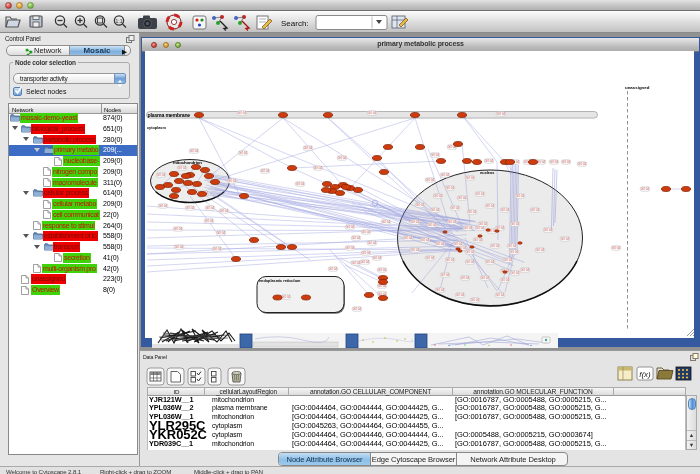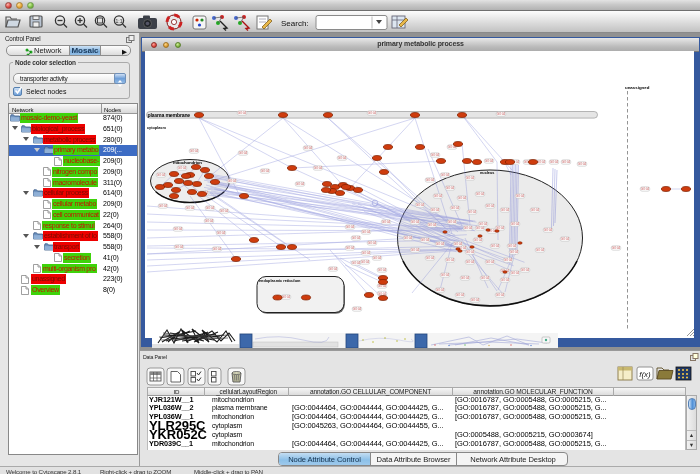--- a/index.html
+++ b/index.html
@@ -111,7 +111,7 @@
         <line x1="2" y1="2" x2="6" y2="4" stroke="#171" stroke-width="0.7"></line>
         <line x1="6" y1="4" x2="3" y2="7" stroke="#171" stroke-width="0.7"></line>
       </svg>
-    <div class="abs" style="left:62px;top:0;width:32px;height:11px;background:linear-gradient(#cde3f7,#7fb0dd 50%,#9cc4e8);border-left:1px solid #8e8e8e;border-right:1px solid #8e8e8e;font-size:8px;line-height:10px;font-weight:bold;color:#1a3a5c;text-align:center;">Mosaic</div>
+    <div class="abs" style="left:62px;top:0;width:56px;height:11px;background:linear-gradient(#cde3f7,#7fb0dd 50%,#9cc4e8);border-left:1px solid #8e8e8e;border-right:1px solid #8e8e8e;font-size:8px;line-height:10px;font-weight:bold;color:#1a3a5c;text-align:center;">Mosaic</div>
     <div class="abs" style="left:110px;top:0;width:15px;height:11px;font-size:6.5px;line-height:11px;color:#111;text-align:center;">▶</div>
   </div>
 

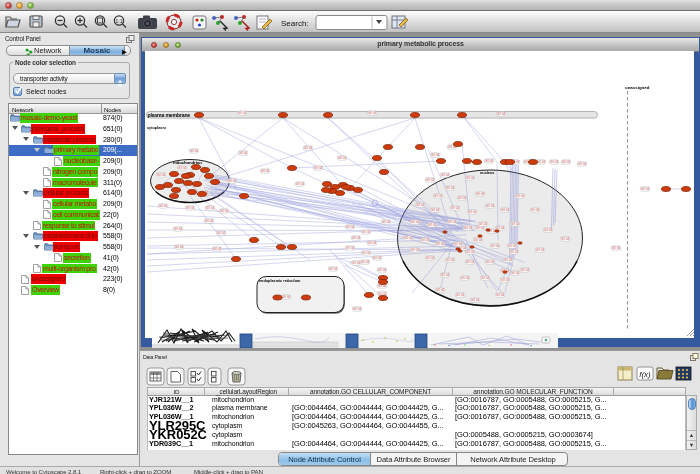--- a/index.html
+++ b/index.html
@@ -743,6 +743,7 @@
 <div style="position:absolute;top:431.1px;left:147px;width:539px;height:8.9px;font-size:6.9px;letter-spacing:-0.1px;line-height:8.9px;white-space:nowrap;">
 <span style="position:absolute;left:2px;font-weight:bold;font-size:13px;text-align:right;">YKR052C</span>
 <span style="position:absolute;left:65px;">cytoplasm</span>
+<span style="position:absolute;left:145px;font-size:7.5px;letter-spacing:-0.1px;">[GO:0044464, GO:0044446, GO:0044444, G...</span>
 <span style="position:absolute;left:308px;font-size:7.5px;letter-spacing:-0.1px;">[GO:0005488, GO:0005215, GO:0003674]</span>
   </div>
 <div style="position:absolute;top:440.0px;left:147px;width:539px;height:8.9px;font-size:6.9px;letter-spacing:-0.1px;line-height:8.9px;white-space:nowrap;">

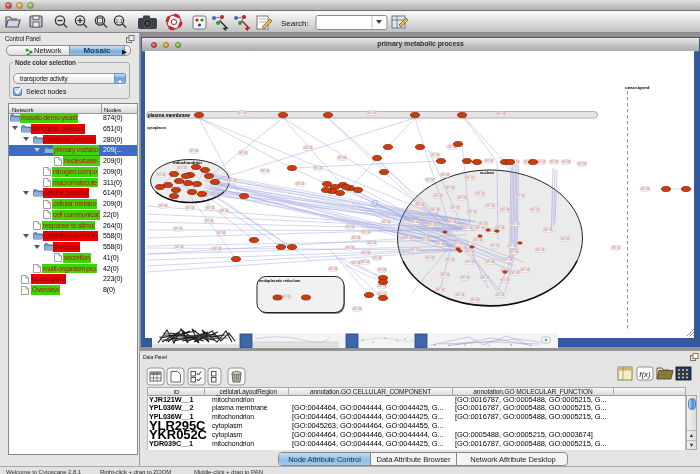--- a/index.html
+++ b/index.html
@@ -760,7 +760,7 @@
 </div>
 
 <div class="abs" style="left:278px;top:451.5px;width:290px;height:14px;border:1px solid #888;border-radius:4px;background:#f4f4f4;overflow:hidden;">
-  <div class="abs" style="left:0;top:0;width:92px;height:14px;background:linear-gradient(#c3ddf2,#8cc0e8 50%,#a5cdee);font-size:7.6px;letter-spacing:-0.1px;line-height:13px;text-align:center;color:#16324e;border-right:1px solid #888;">Node Attribute Control</div>
+  <div class="abs" style="left:0;top:0;width:92px;height:14px;background:linear-gradient(#c3ddf2,#8cc0e8 50%,#a5cdee);font-size:7.6px;letter-spacing:-0.1px;line-height:13px;text-align:center;color:#16324e;border-right:1px solid #888;">Node Attribute Browser</div>
   <div class="abs" style="left:92px;top:0;width:86px;height:14px;font-size:7.6px;letter-spacing:-0.1px;line-height:13px;text-align:center;color:#222;border-right:1px solid #888;">Data Attribute Browser</div>
   <div class="abs" style="left:178px;top:0;width:112px;height:14px;font-size:7.6px;letter-spacing:-0.1px;line-height:13px;text-align:center;color:#222;">Network Attribute Desktop</div>
 </div>

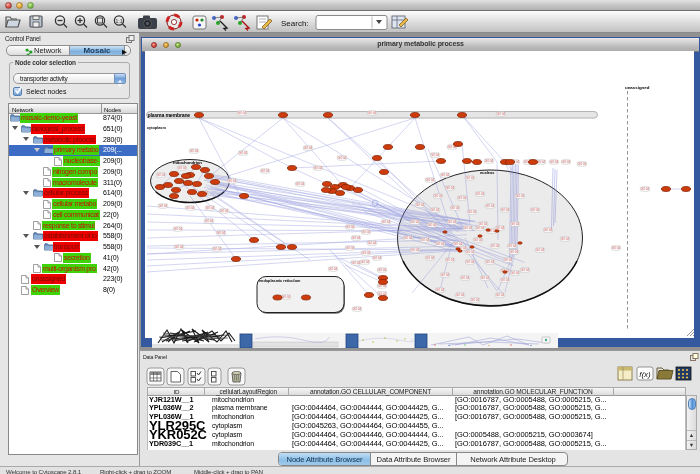--- a/index.html
+++ b/index.html
@@ -761,7 +761,7 @@
 
 <div class="abs" style="left:278px;top:451.5px;width:290px;height:14px;border:1px solid #888;border-radius:4px;background:#f4f4f4;overflow:hidden;">
   <div class="abs" style="left:0;top:0;width:92px;height:14px;background:linear-gradient(#c3ddf2,#8cc0e8 50%,#a5cdee);font-size:7.6px;letter-spacing:-0.1px;line-height:13px;text-align:center;color:#16324e;border-right:1px solid #888;">Node Attribute Browser</div>
-  <div class="abs" style="left:92px;top:0;width:86px;height:14px;font-size:7.6px;letter-spacing:-0.1px;line-height:13px;text-align:center;color:#222;border-right:1px solid #888;">Data Attribute Browser</div>
+  <div class="abs" style="left:92px;top:0;width:86px;height:14px;font-size:7.6px;letter-spacing:-0.1px;line-height:13px;text-align:center;color:#222;border-right:1px solid #888;">Edge Cytoscape Browser</div>
   <div class="abs" style="left:178px;top:0;width:112px;height:14px;font-size:7.6px;letter-spacing:-0.1px;line-height:13px;text-align:center;color:#222;">Network Attribute Desktop</div>
 </div>
 

